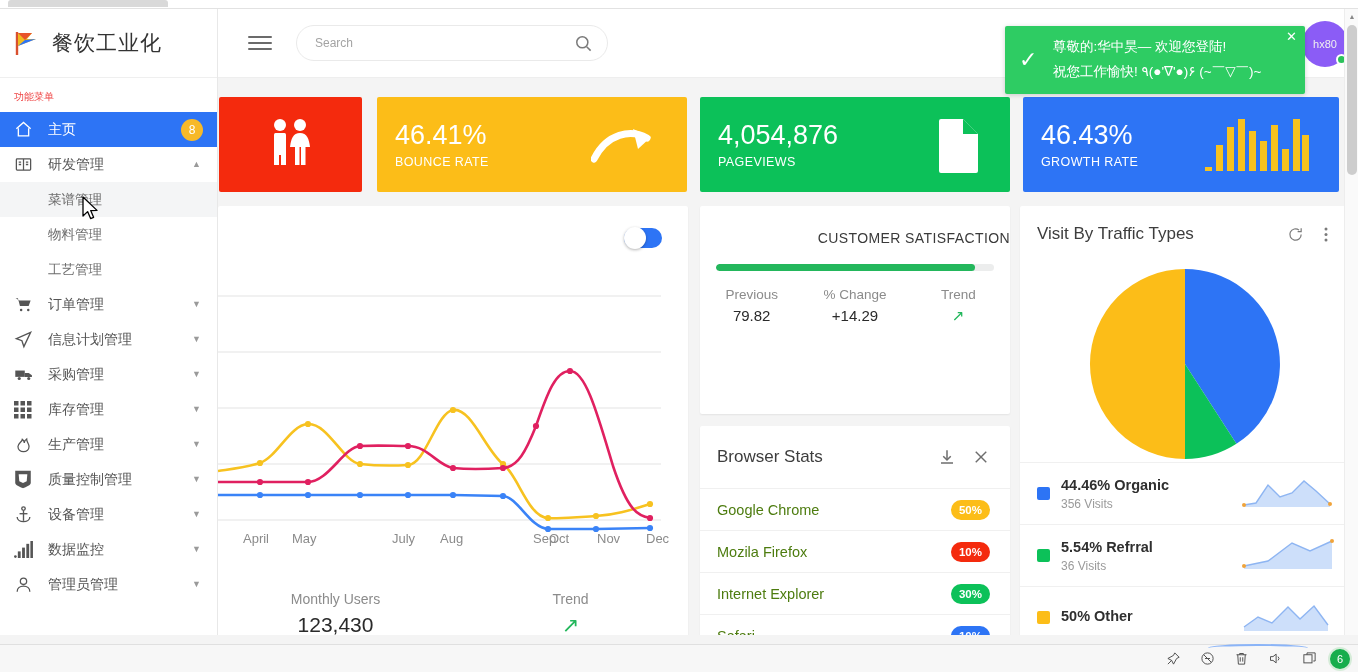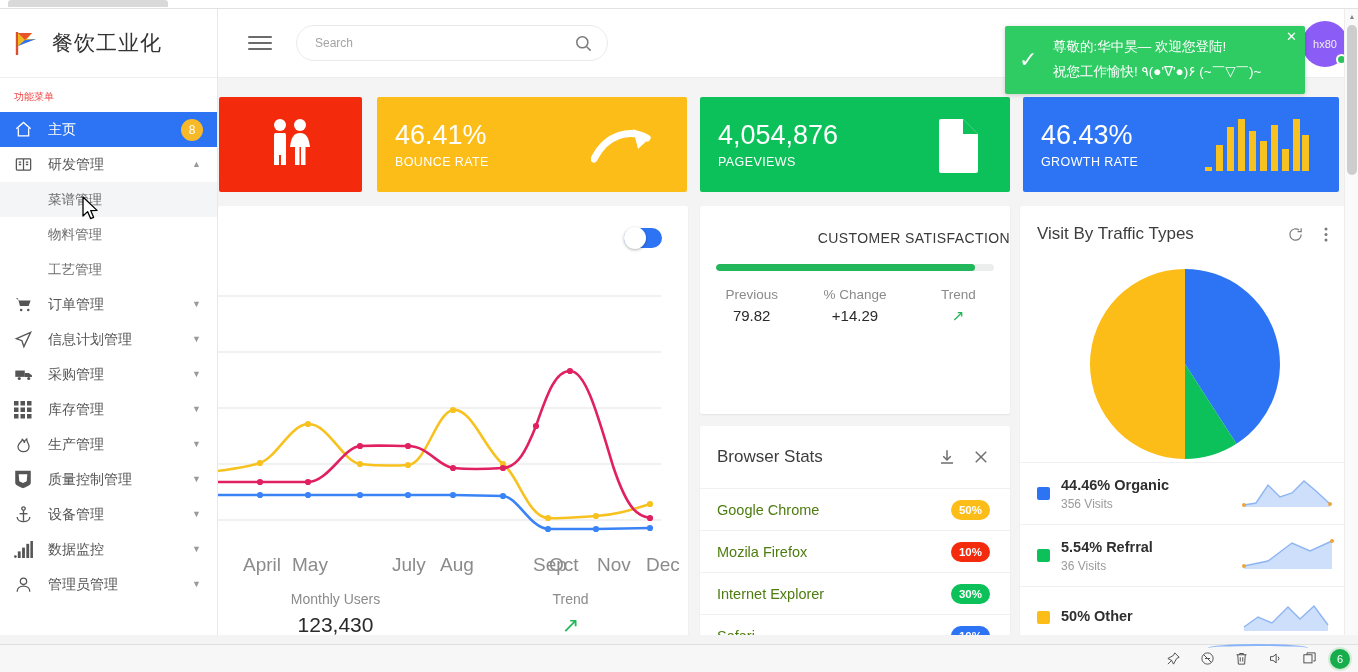--- a/index.html
+++ b/index.html
@@ -610,7 +610,7 @@
         </g>
       </svg>
 
-      <div style="position:absolute;left:0;top:348px;width:470px;height:20px;color:#8b8b8b;font-size:19px;">
+      <div style="position:absolute;left:0;top:325px;width:470px;height:20px;color:#8b8b8b;font-size:13px;">
         <span style="position:absolute;left:25px">April</span>
         <span style="position:absolute;left:74px">May</span>
         <span style="position:absolute;left:174px">July</span>

